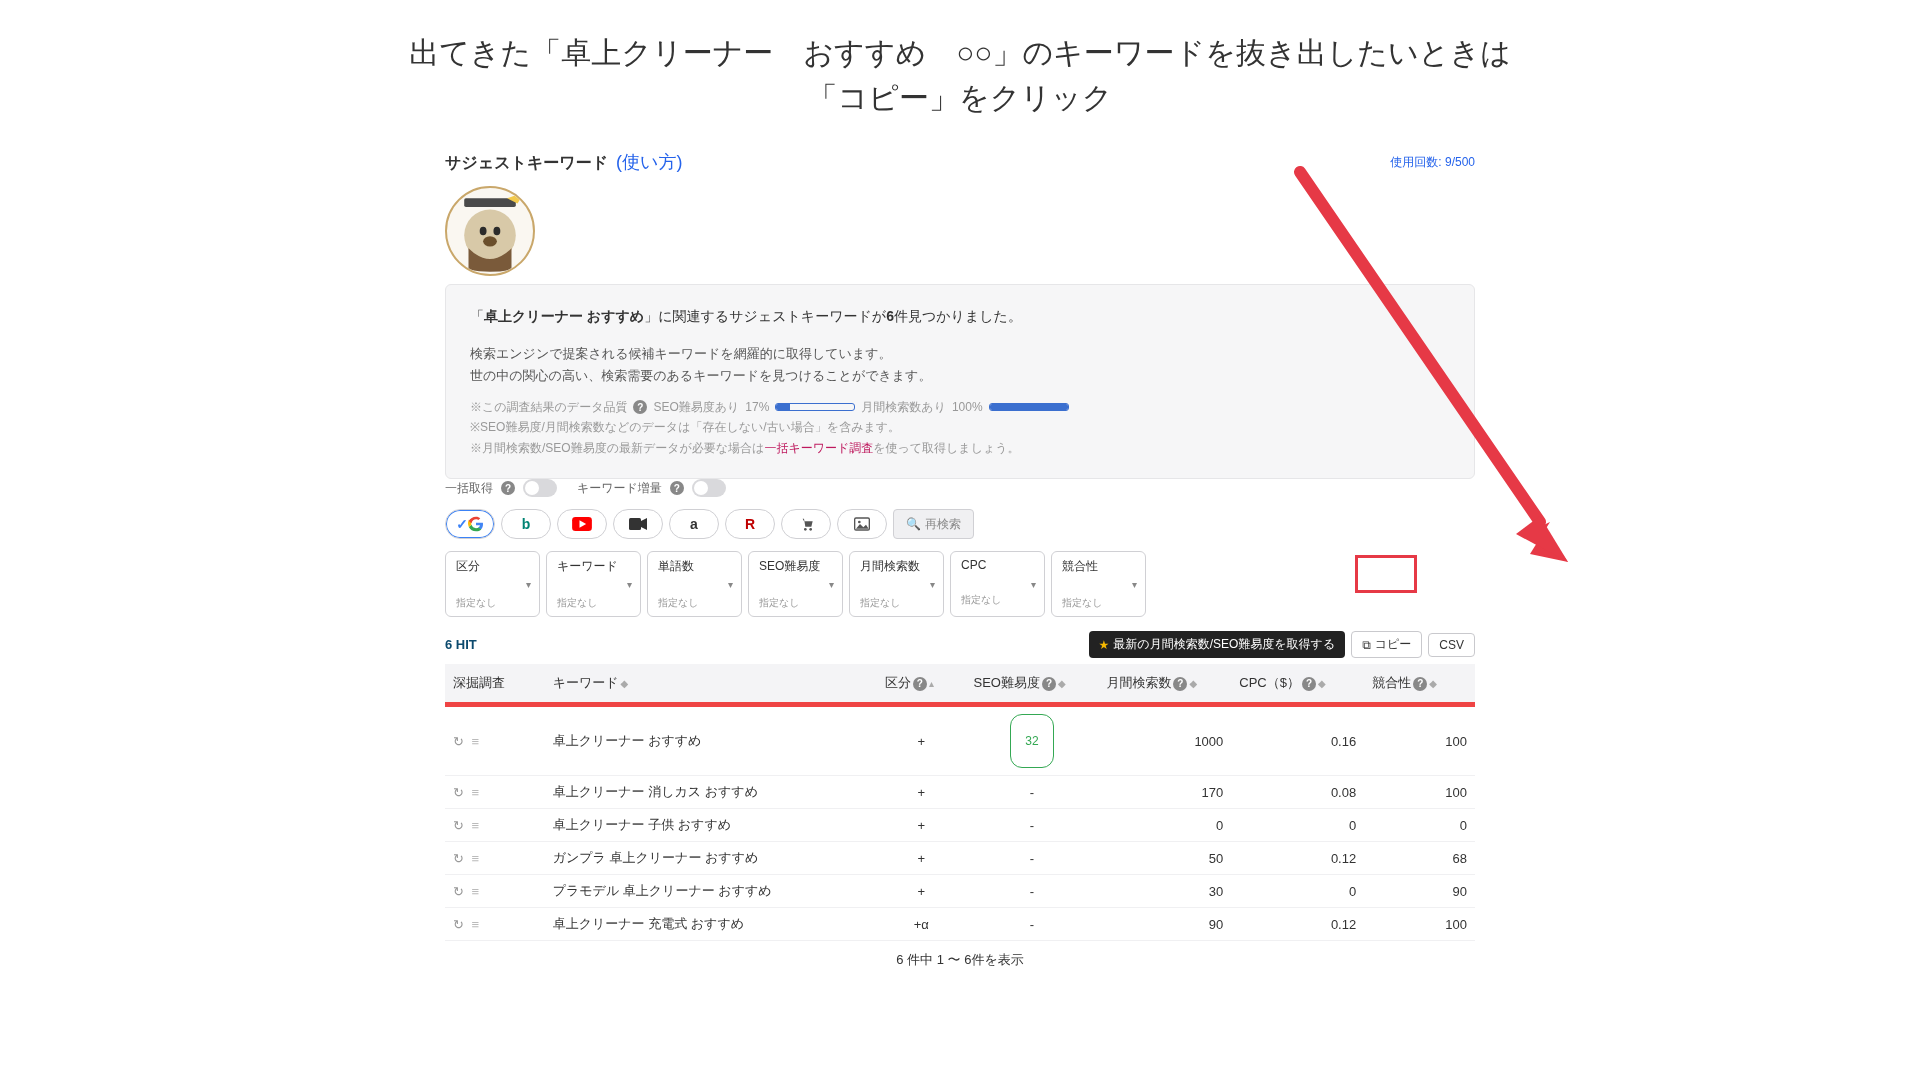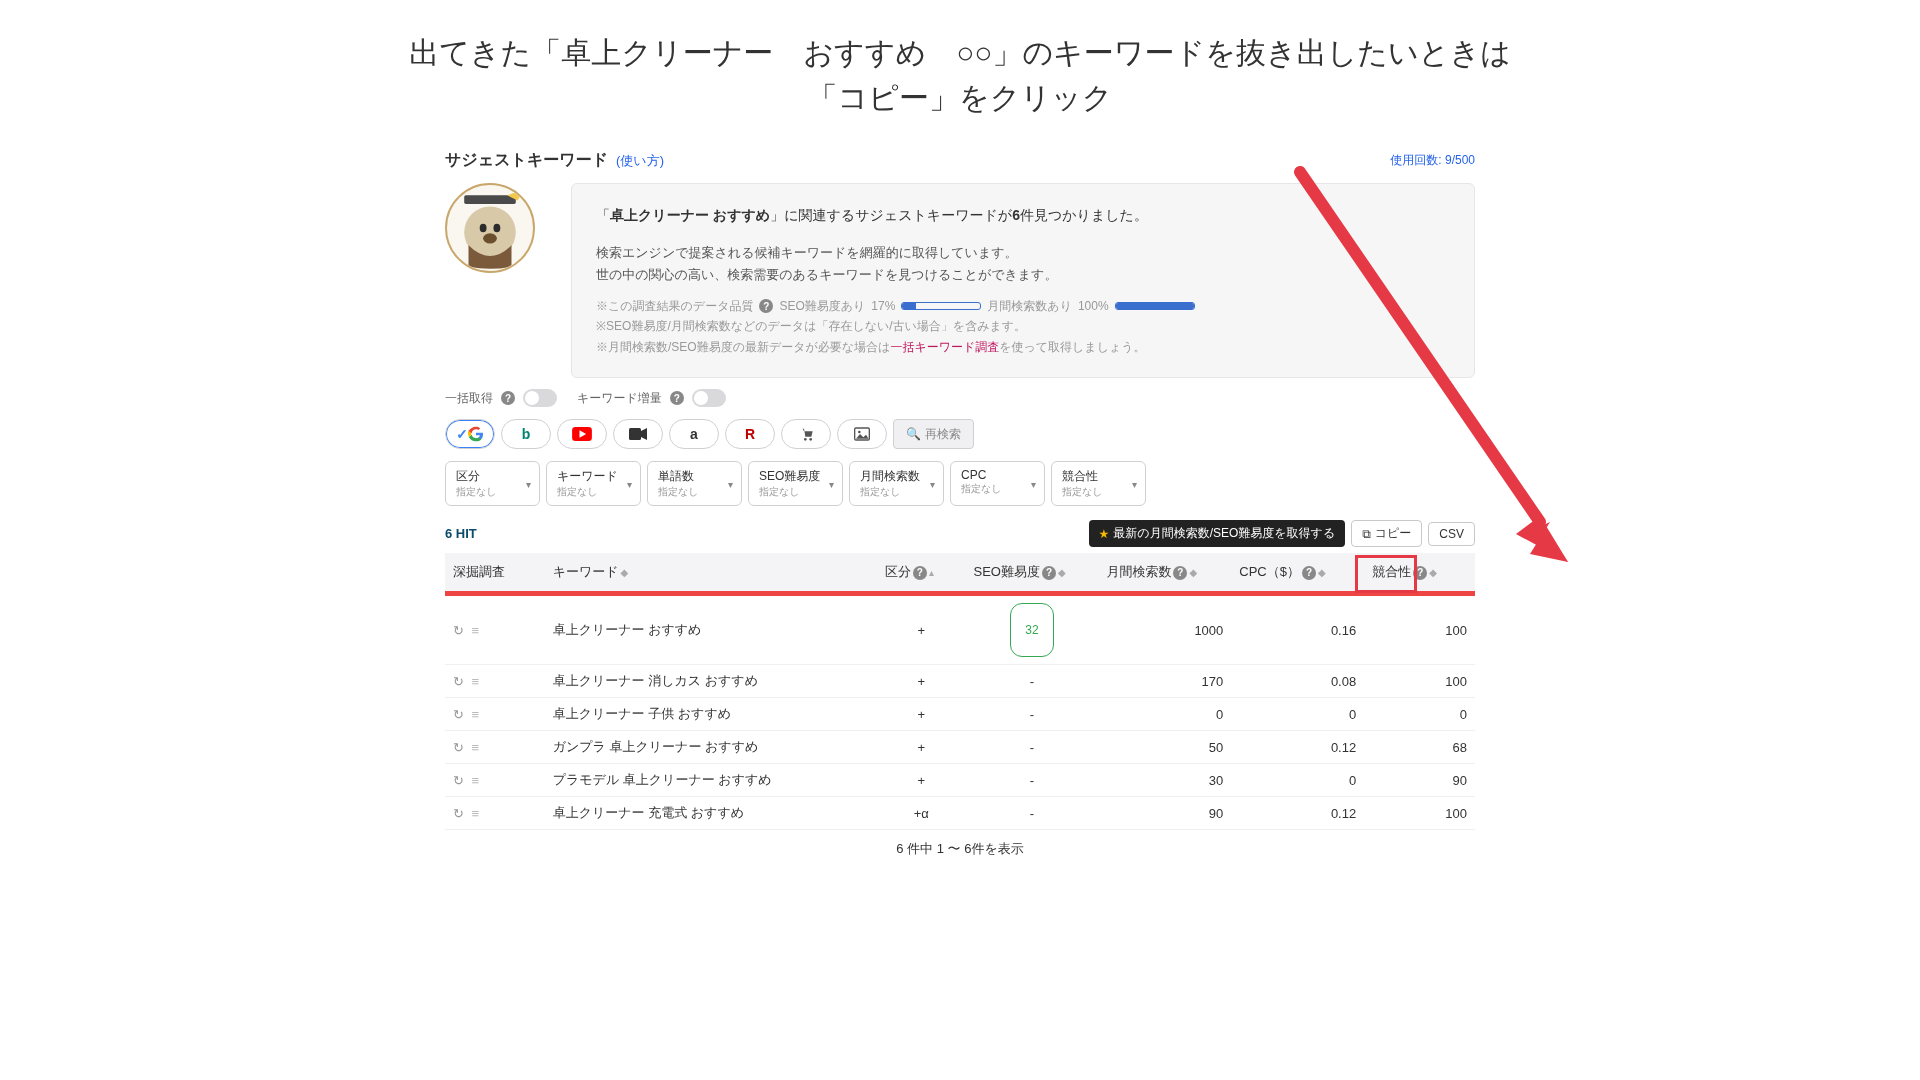--- a/index.html
+++ b/index.html
@@ -40,7 +40,7 @@
 }
 .title-area { display: flex; align-items: baseline; gap: 8px; }
 .title { font-size: 16px; font-weight: 700; color: #333; }
-.howto-link { font-size: 13px; color: #2563eb; text-decoration: none; }
+.howto-link { font-size: 18px; color: #2563eb; text-decoration: none; }
 .usage { font-size: 12px; color: #2563eb; }
 .info-block { display: flex; gap: 36px; margin-bottom: 11px; }
 .avatar {

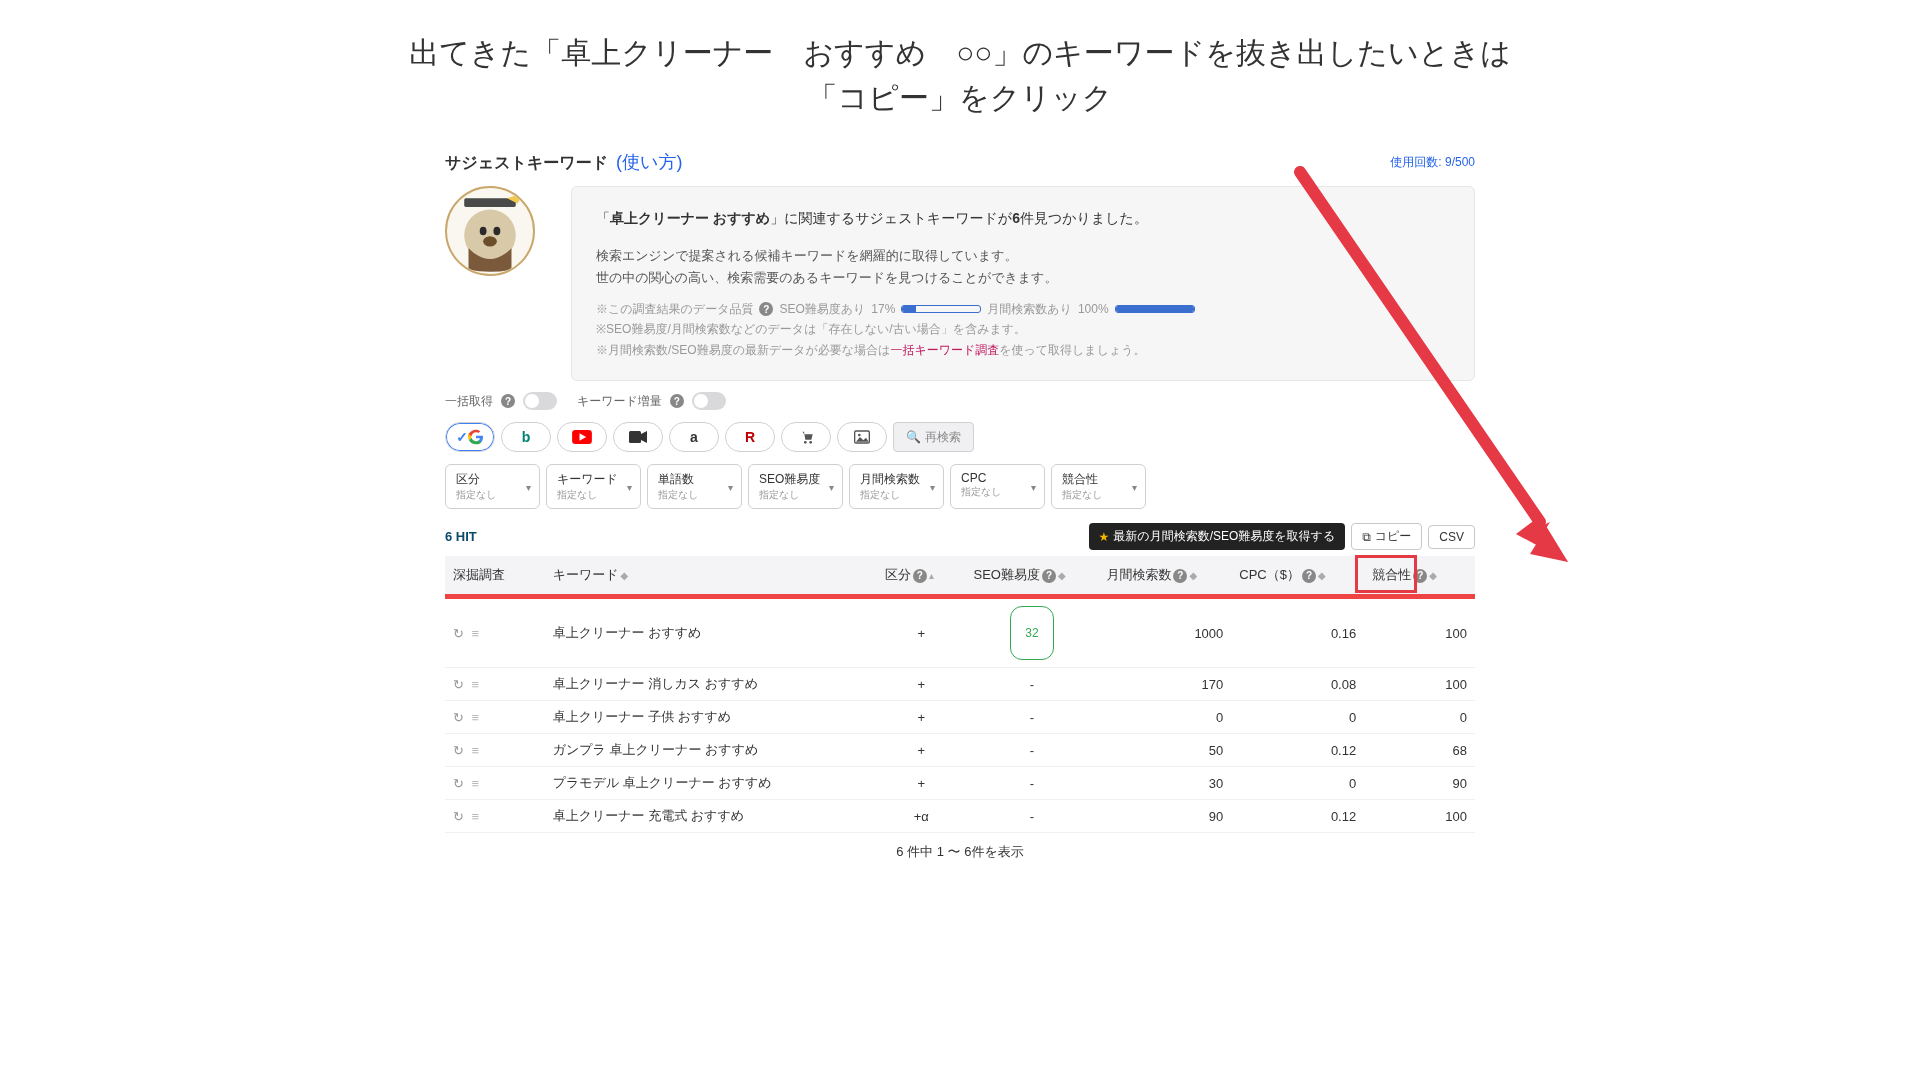--- a/index.html
+++ b/index.html
@@ -42,7 +42,7 @@
 .title { font-size: 16px; font-weight: 700; color: #333; }
 .howto-link { font-size: 18px; color: #2563eb; text-decoration: none; }
 .usage { font-size: 12px; color: #2563eb; }
-.info-block { display: flex; gap: 36px; margin-bottom: 11px; }
+.info-block { display: flex; gap: 8px; margin-bottom: 0; flex-direction: column; }
 .avatar {
   width: 90px; height: 90px; border-radius: 50%;
   border: 2px solid #c9a76a;

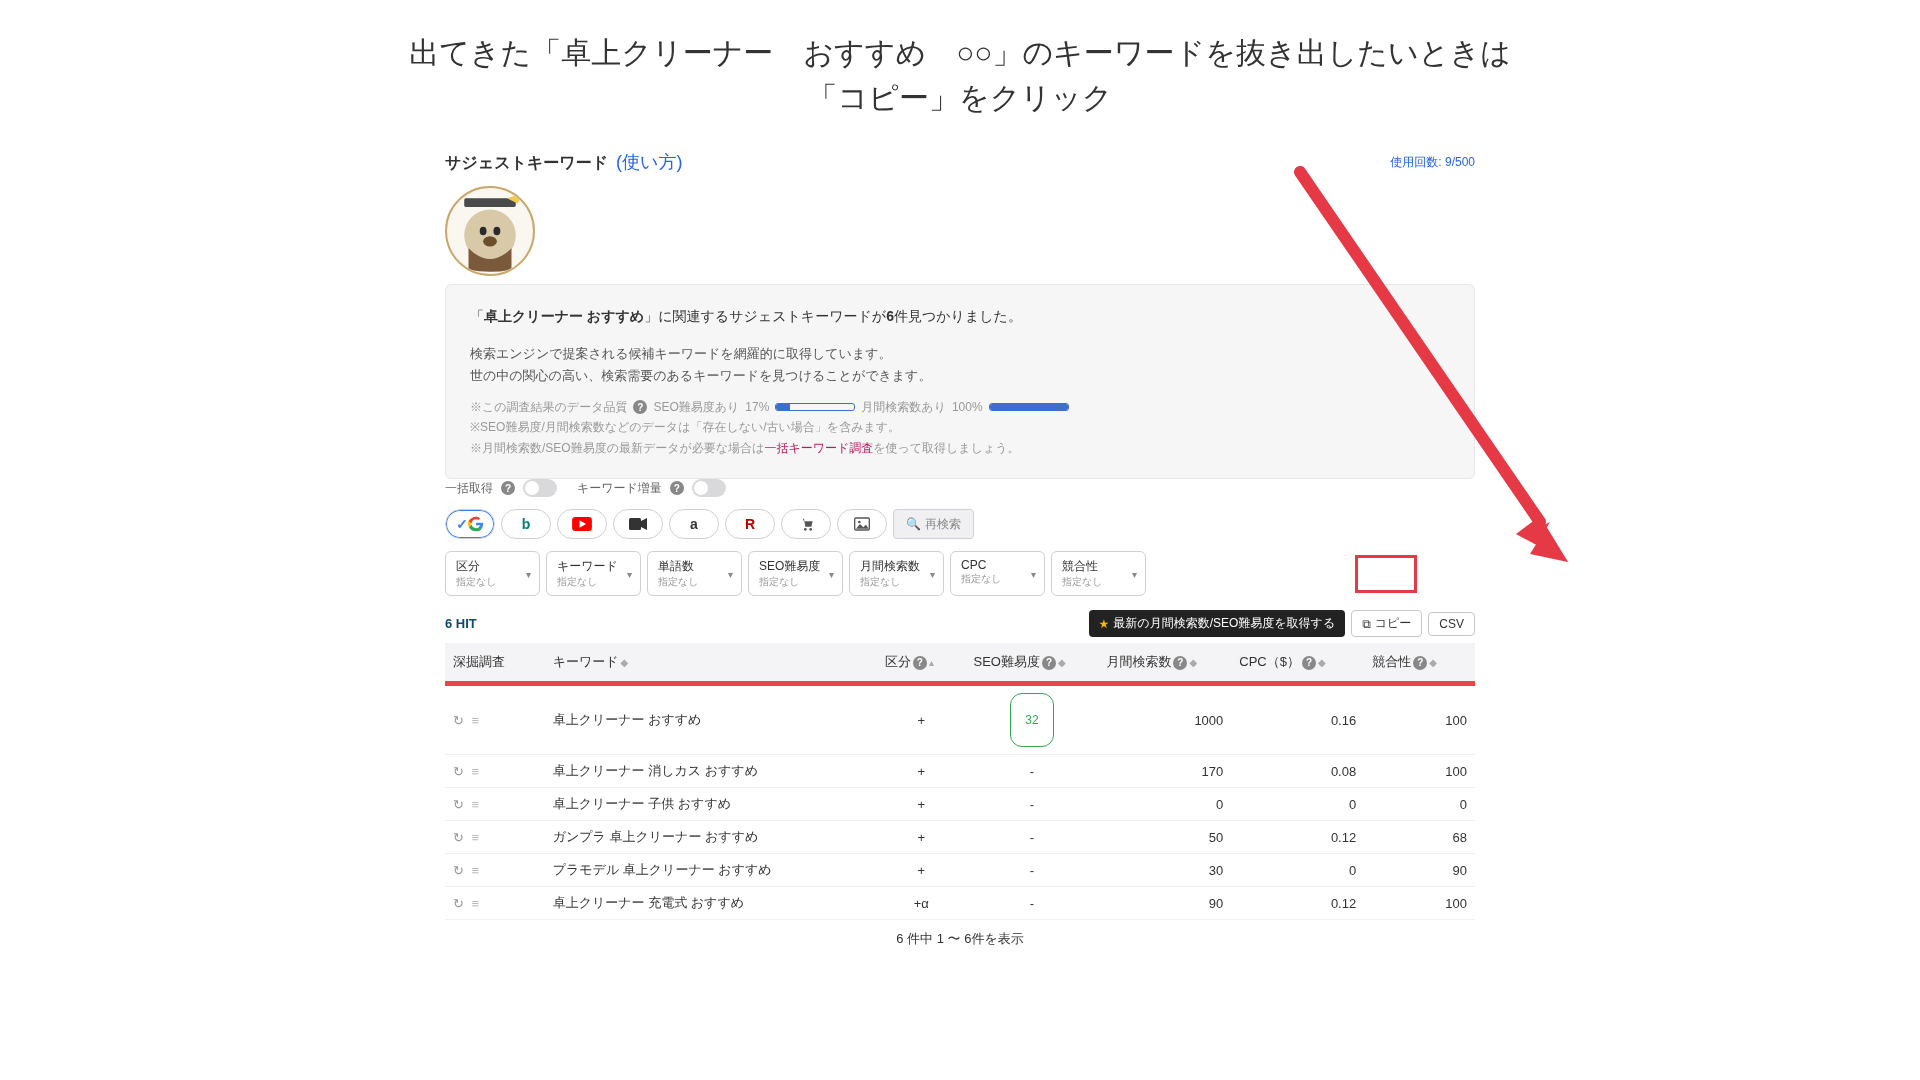--- a/index.html
+++ b/index.html
@@ -107,7 +107,7 @@
   position: relative; background: #fff;
 }
 .filter-chip .fl { font-size: 12px; color: #333; }
-.filter-chip .fv { font-size: 10px; color: #999; }
+.filter-chip .fv { font-size: 10px; color: #999; margin-top: 21px; }
 .filter-chip::after {
   content: "▾"; position: absolute; right: 8px; top: 50%; transform: translateY(-50%);
   font-size: 10px; color: #888;

